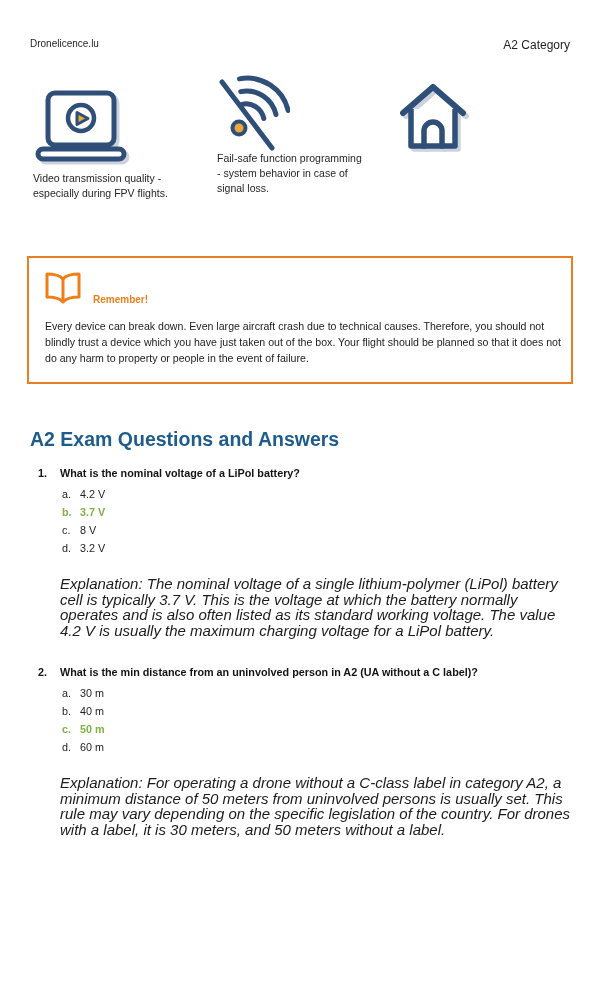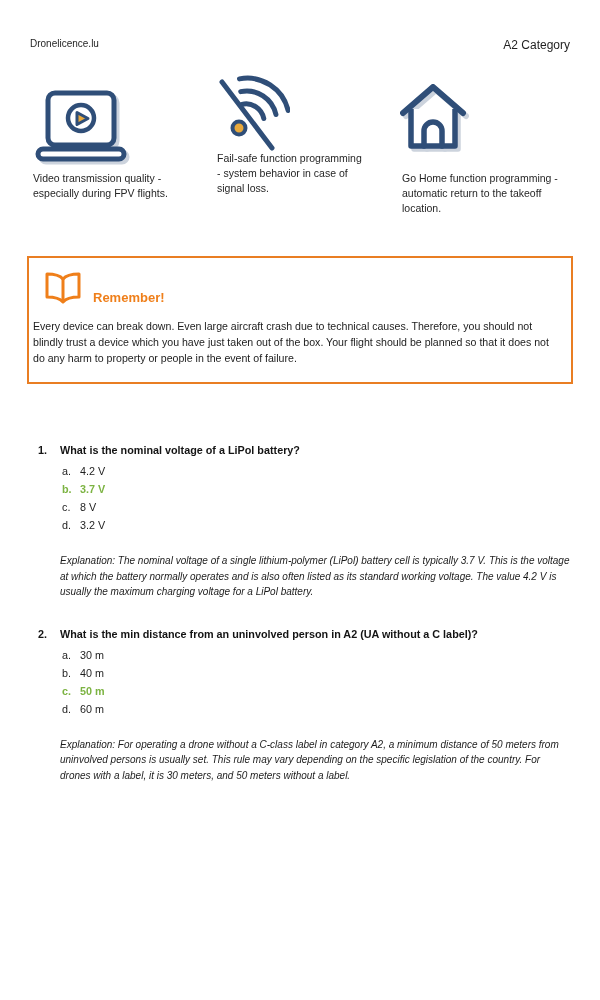--- a/index.html
+++ b/index.html
@@ -89,7 +89,6 @@
 
   <div id="cap1" class="feat-caption">Video transmission quality - especially during FPV flights.</div>
   <div id="cap2" class="feat-caption">Fail-safe function programming - system behavior in case of signal loss.</div>
-  <div id="cap3" class="feat-caption">Go Home function programming - automatic return to the takeoff location.</div>
 
   <div class="callout">
     <div class="callout-head">

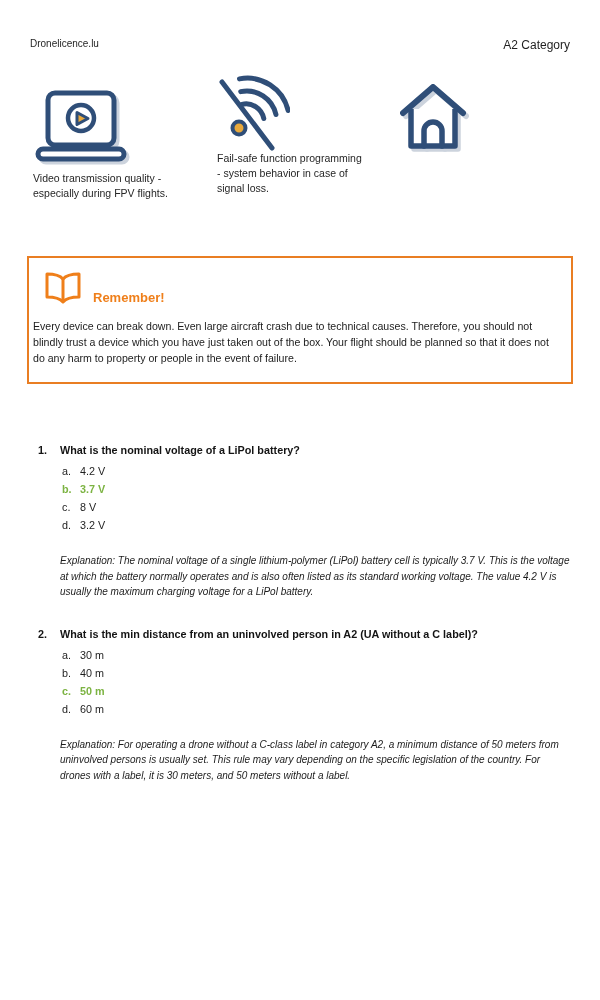--- a/index.html
+++ b/index.html
@@ -33,7 +33,7 @@
     border:2px solid #e97e23; background:#ffffff;
   }
   .callout-head { position:absolute; top:12px; left:14px; display:flex; align-items:flex-end; }
-  .callout-title { font-size:13px; font-weight:bold; color:#ef7f1a; margin-left:10px; margin-bottom:1px; }
+  .callout-title { font-size:10px; font-weight:bold; color:#ef7f1a; margin-left:10px; margin-bottom:1px; }
   .callout-body {
     position:absolute; top:60px; left:4px; width:528px;
     font-size:10.6px; line-height:16px; color:#1c1c1c;

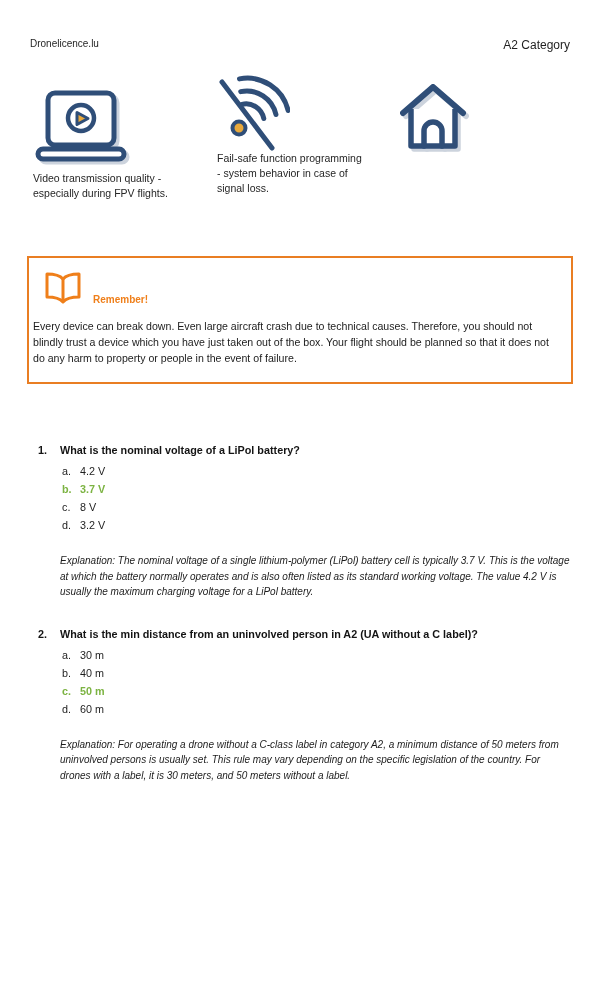--- a/index.html
+++ b/index.html
@@ -35,7 +35,7 @@
   .callout-head { position:absolute; top:12px; left:14px; display:flex; align-items:flex-end; }
   .callout-title { font-size:10px; font-weight:bold; color:#ef7f1a; margin-left:10px; margin-bottom:1px; }
   .callout-body {
-    position:absolute; top:60px; left:4px; width:528px;
+    position:absolute; top:60px; left:16px; width:528px;
     font-size:10.6px; line-height:16px; color:#1c1c1c;
   }
 

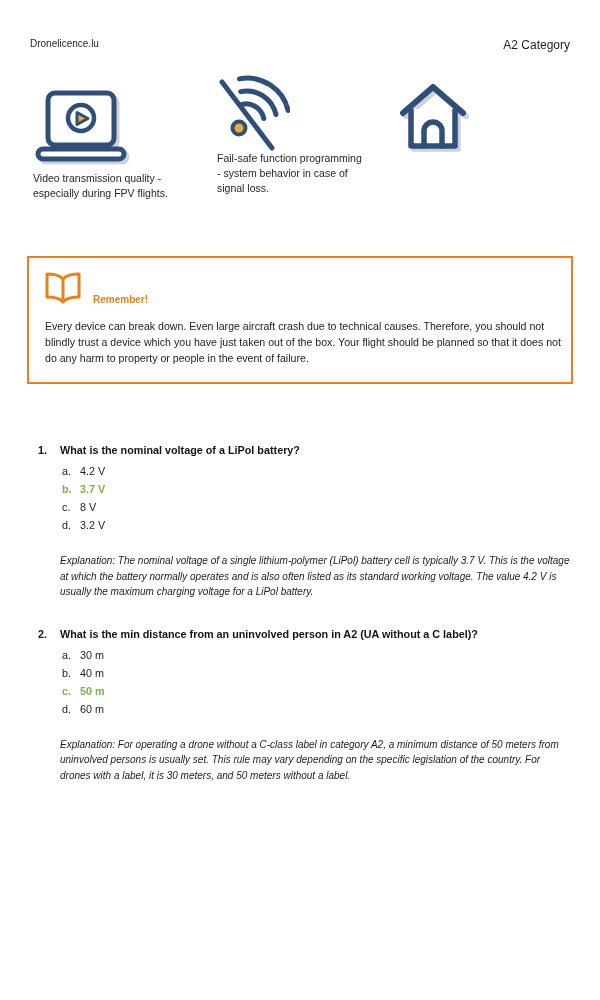--- a/index.html
+++ b/index.html
@@ -102,6 +102,7 @@
   </div>
 
   <div class="qa">
+    <div class="section-title">A2 Exam Questions and Answers</div>
 
     <div class="question">
       <div class="q-head">

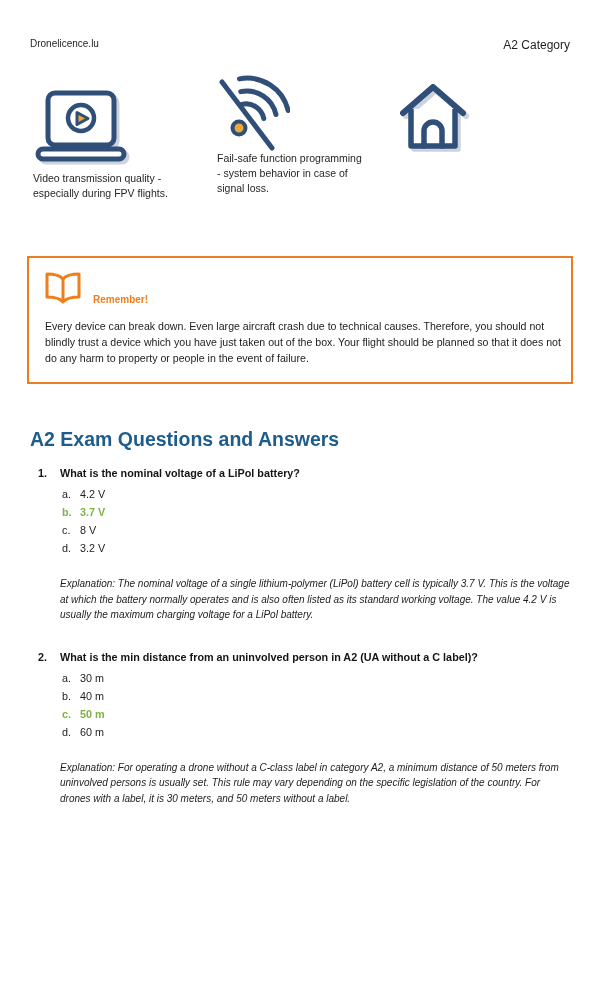--- a/index.html
+++ b/index.html
@@ -53,7 +53,7 @@
   .opt.correct .opt-letter, .opt.correct .opt-text { color:#7cb342; font-weight:bold; }
   .explanation {
     margin-top:19px; margin-left:30px; width:512px;
-    font-style:italic; font-size:10px; line-height:15.5px; color:#1c1c1c;
+    font-style:italic; font-size:15px; line-height:15.5px; color:#1c1c1c;
   }
 </style>
 </head>

